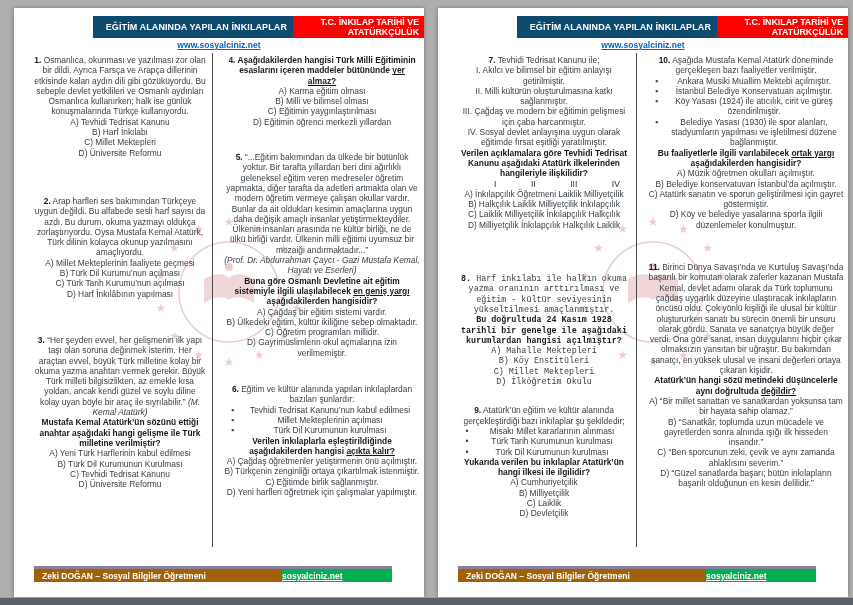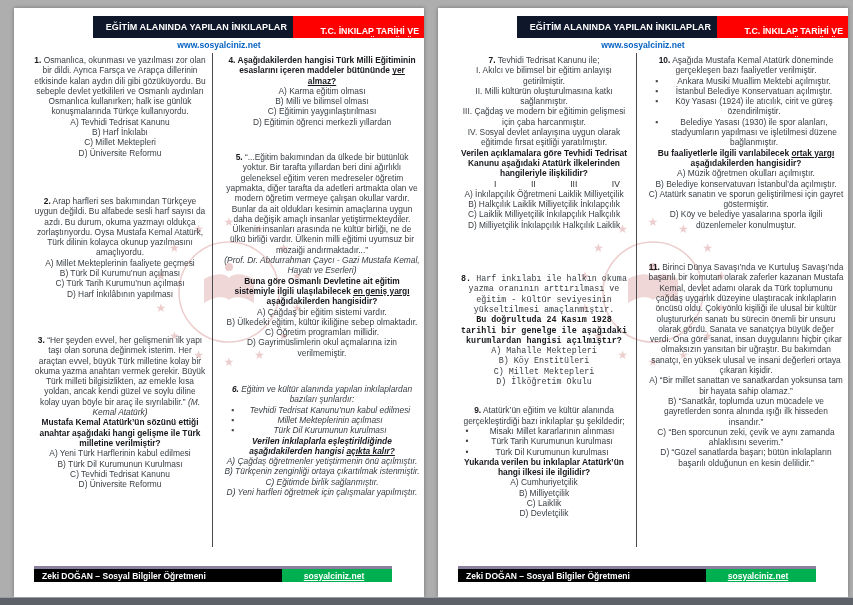--- a/index.html
+++ b/index.html
@@ -9,7 +9,7 @@
   .page{width:410px;height:589px;background:#ffffff;position:relative;box-shadow:0 0 4px rgba(0,0,0,.35);}
   .hdr-row{display:flex;margin-top:8px;height:22px;}
   .hdr-spacer{width:79px;}
-  .hdr-green{flex:1;background:#0f172a;color:#fff;font-weight:bold;font-size:9px;display:flex;align-items:center;justify-content:flex-end;padding-right:6px;letter-spacing:.1px;}
+  .hdr-green{flex:1;background:#0c4a6e;color:#fff;font-weight:bold;font-size:9px;display:flex;align-items:center;justify-content:flex-end;padding-right:6px;letter-spacing:.1px;}
   .hdr-red{width:131px;background:#ff0000;color:#fff;font-weight:bold;font-size:8.8px;text-align:right;padding:10px 5px 0 0;line-height:10px;box-sizing:border-box;}
   .hdr-link{text-align:center;font-size:8.6px;font-weight:bold;padding:2px 0 1px;}
   .hdr-link a{color:#0563c1;cursor:pointer;}

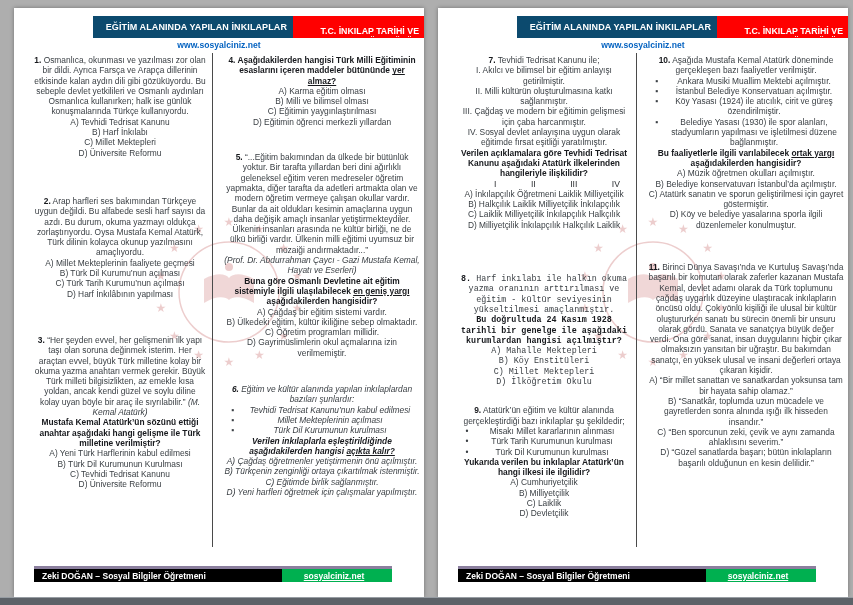--- a/index.html
+++ b/index.html
@@ -10,7 +10,7 @@
   .hdr-row{display:flex;margin-top:8px;height:22px;}
   .hdr-spacer{width:79px;}
   .hdr-green{flex:1;background:#0c4a6e;color:#fff;font-weight:bold;font-size:9px;display:flex;align-items:center;justify-content:flex-end;padding-right:6px;letter-spacing:.1px;}
-  .hdr-red{width:131px;background:#ff0000;color:#fff;font-weight:bold;font-size:8.8px;text-align:right;padding:10px 5px 0 0;line-height:10px;box-sizing:border-box;}
+  .hdr-red{width:131px;background:#ff0000;color:#fff;font-weight:bold;font-size:8.8px;text-align:right;padding:1px 5px 0 0;line-height:10px;box-sizing:border-box;}
   .hdr-link{text-align:center;font-size:8.6px;font-weight:bold;padding:2px 0 1px;}
   .hdr-link a{color:#0563c1;cursor:pointer;}
   .cols{position:relative;height:500px;padding:4px 0 0 20px;display:flex;align-items:flex-start;}

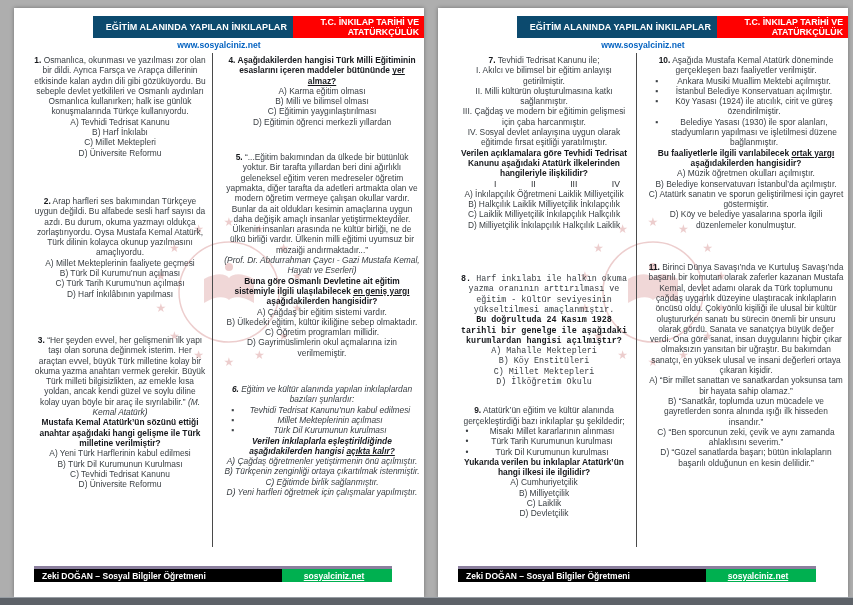--- a/index.html
+++ b/index.html
@@ -12,7 +12,7 @@
   .hdr-green{flex:1;background:#0c4a6e;color:#fff;font-weight:bold;font-size:9px;display:flex;align-items:center;justify-content:flex-end;padding-right:6px;letter-spacing:.1px;}
   .hdr-red{width:131px;background:#ff0000;color:#fff;font-weight:bold;font-size:8.8px;text-align:right;padding:1px 5px 0 0;line-height:10px;box-sizing:border-box;}
   .hdr-link{text-align:center;font-size:8.6px;font-weight:bold;padding:2px 0 1px;}
-  .hdr-link a{color:#0563c1;cursor:pointer;}
+  .hdr-link a{color:#0563c1;text-decoration:underline;cursor:pointer;}
   .cols{position:relative;height:500px;padding:4px 0 0 20px;display:flex;align-items:flex-start;}
   .divider{position:absolute;left:198px;top:2px;bottom:8px;width:1px;background:#4a4a4a;}
   .col{position:relative;z-index:1;width:172px;}

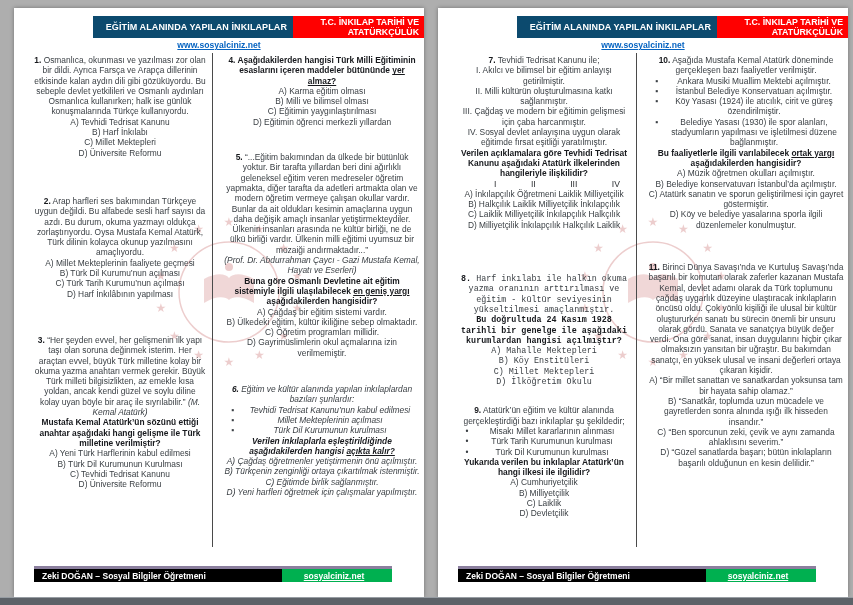--- a/index.html
+++ b/index.html
@@ -258,6 +258,7 @@
             </div>
             <div class="q" style="margin-bottom: 16px;">
               <div class="para"><span class="sb">11.</span><span> Birinci Dünya Savaşı’nda ve Kurtuluş Savaşı’nda başarılı bir komutan olarak zaferler kazanan Mustafa Kemal, devlet adamı olarak da Türk toplumunu çağdaş uygarlık düzeyine ulaştıracak inkılapların öncüsü oldu. Çok yönlü kişiliği ile ulusal bir kültür oluştururken sanatı bu sürecin önemli bir unsuru olarak gördü. Sanata ve sanatçıya büyük değer verdi. Ona göre sanat, insan duygularını hiçbir çıkar olmaksızın yansıtan bir uğraştır. Bu bakımdan sanatçı, en yüksek ulusal ve insani değerleri ortaya çıkaran kişidir.</span></div>
+              <div class="para"><span class="sb">Atatürk’ün hangi sözü metindeki düşüncelerle aynı doğrultuda </span><span class="su">değildir?</span></div>
               <div class="para opt"><span>A) “Bir millet sanattan ve sanatkardan yoksunsa tam bir hayata sahip olamaz.”</span></div>
               <div class="para opt"><span>B) “Sanatkâr, toplumda uzun mücadele ve gayretlerden sonra alnında ışığı ilk hisseden insandır.”</span></div>
               <div class="para opt"><span>C) “Ben sporcunun zeki, çevik ve aynı zamanda ahlaklısını severim.”</span></div>

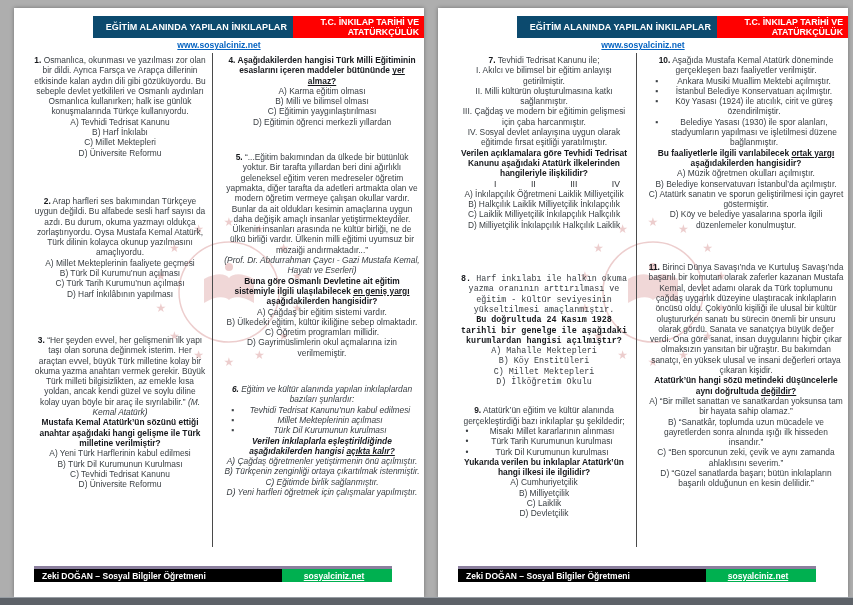--- a/index.html
+++ b/index.html
@@ -116,7 +116,7 @@
               <div class="para opt"><span>C) Öğretim programları millidir.</span></div>
               <div class="para opt"><span>D) Gayrimüslimlerin okul açmalarına izin verilmemiştir.</span></div>
             </div>
-            <div class="q" style="margin-bottom: 12px; font-style: italic;">
+            <div class="q" style="margin-bottom: 12px;">
               <div class="para"><span class="sb">6.</span><span> Eğitim ve kültür alanında yapılan inkılaplardan bazıları şunlardır:</span></div>
               <div class="bullet">
                 <span class="marker">▪</span>

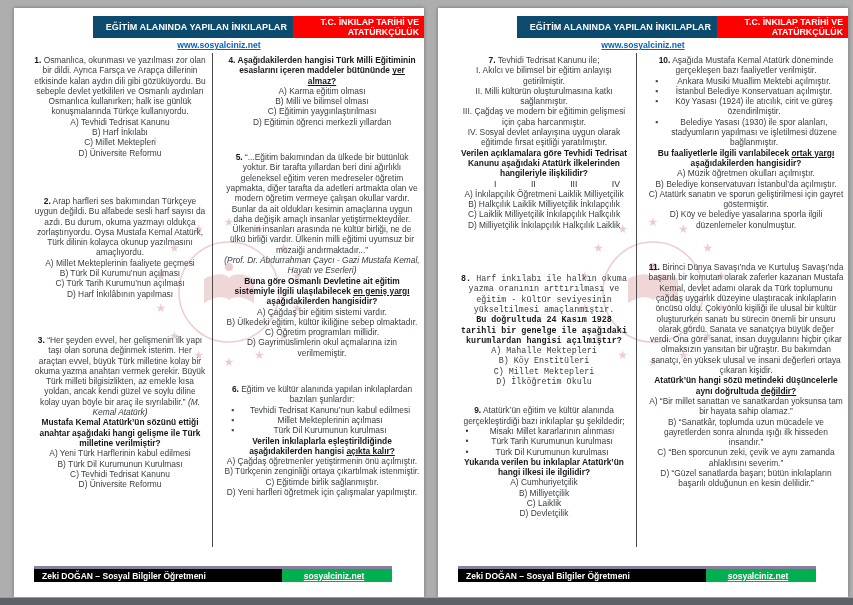--- a/index.html
+++ b/index.html
@@ -29,7 +29,7 @@
   .roman{display:flex;justify-content:space-between;padding:0 10px 0 36px;font-size:8.6px;color:#2a2d30;line-height:10.3px;}
   .stamp{position:absolute;left:130px;top:156px;width:170px;height:170px;z-index:0;pointer-events:none;}
   .footer{position:absolute;left:20px;right:32px;bottom:15px;border-top:3px solid #8b7f9e;display:flex;height:13px;}
-  .f-red{flex:1;background:#000000;color:#fff;font-weight:bold;font-size:8.5px;display:flex;align-items:center;padding-left:8px;}
+  .f-red{flex:1;background:#a16207;color:#fff;font-weight:bold;font-size:8.5px;display:flex;align-items:center;padding-left:8px;}
   .f-green{width:104px;background:#00b050;display:flex;align-items:center;justify-content:center;padding-right:6px;}
   .f-green span{color:#fff;font-weight:bold;font-size:8.5px;text-decoration:underline;cursor:pointer;}
   .bottom-band{position:absolute;left:0;right:0;bottom:0;height:7px;background:#5d6268;border-top:1px solid #979da3;}

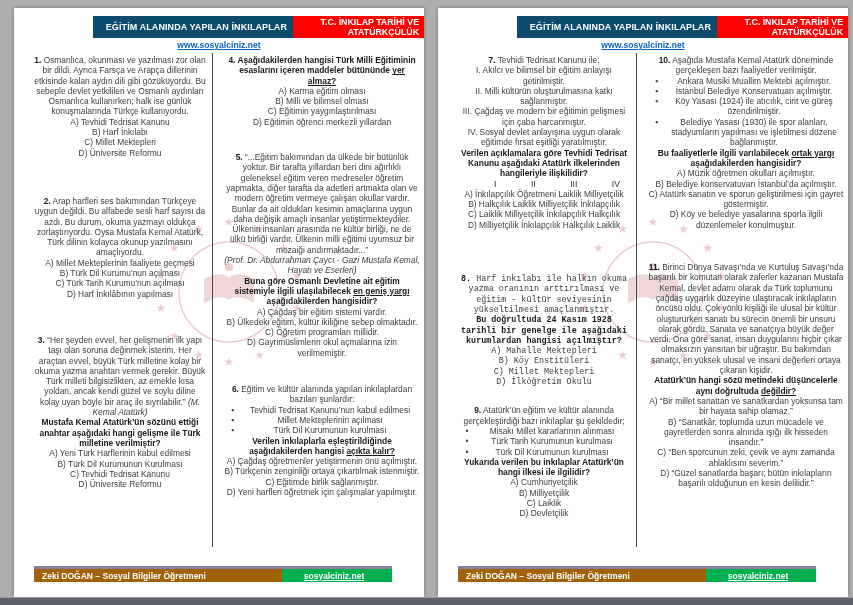--- a/index.html
+++ b/index.html
@@ -30,7 +30,7 @@
   .stamp{position:absolute;left:130px;top:156px;width:170px;height:170px;z-index:0;pointer-events:none;}
   .footer{position:absolute;left:20px;right:32px;bottom:15px;border-top:3px solid #8b7f9e;display:flex;height:13px;}
   .f-red{flex:1;background:#a16207;color:#fff;font-weight:bold;font-size:8.5px;display:flex;align-items:center;padding-left:8px;}
-  .f-green{width:104px;background:#00b050;display:flex;align-items:center;justify-content:center;padding-right:6px;}
+  .f-green{width:104px;background:#00b050;display:flex;align-items:center;justify-content:flex-start;padding-right:6px;}
   .f-green span{color:#fff;font-weight:bold;font-size:8.5px;text-decoration:underline;cursor:pointer;}
   .bottom-band{position:absolute;left:0;right:0;bottom:0;height:7px;background:#5d6268;border-top:1px solid #979da3;}
 </style>

